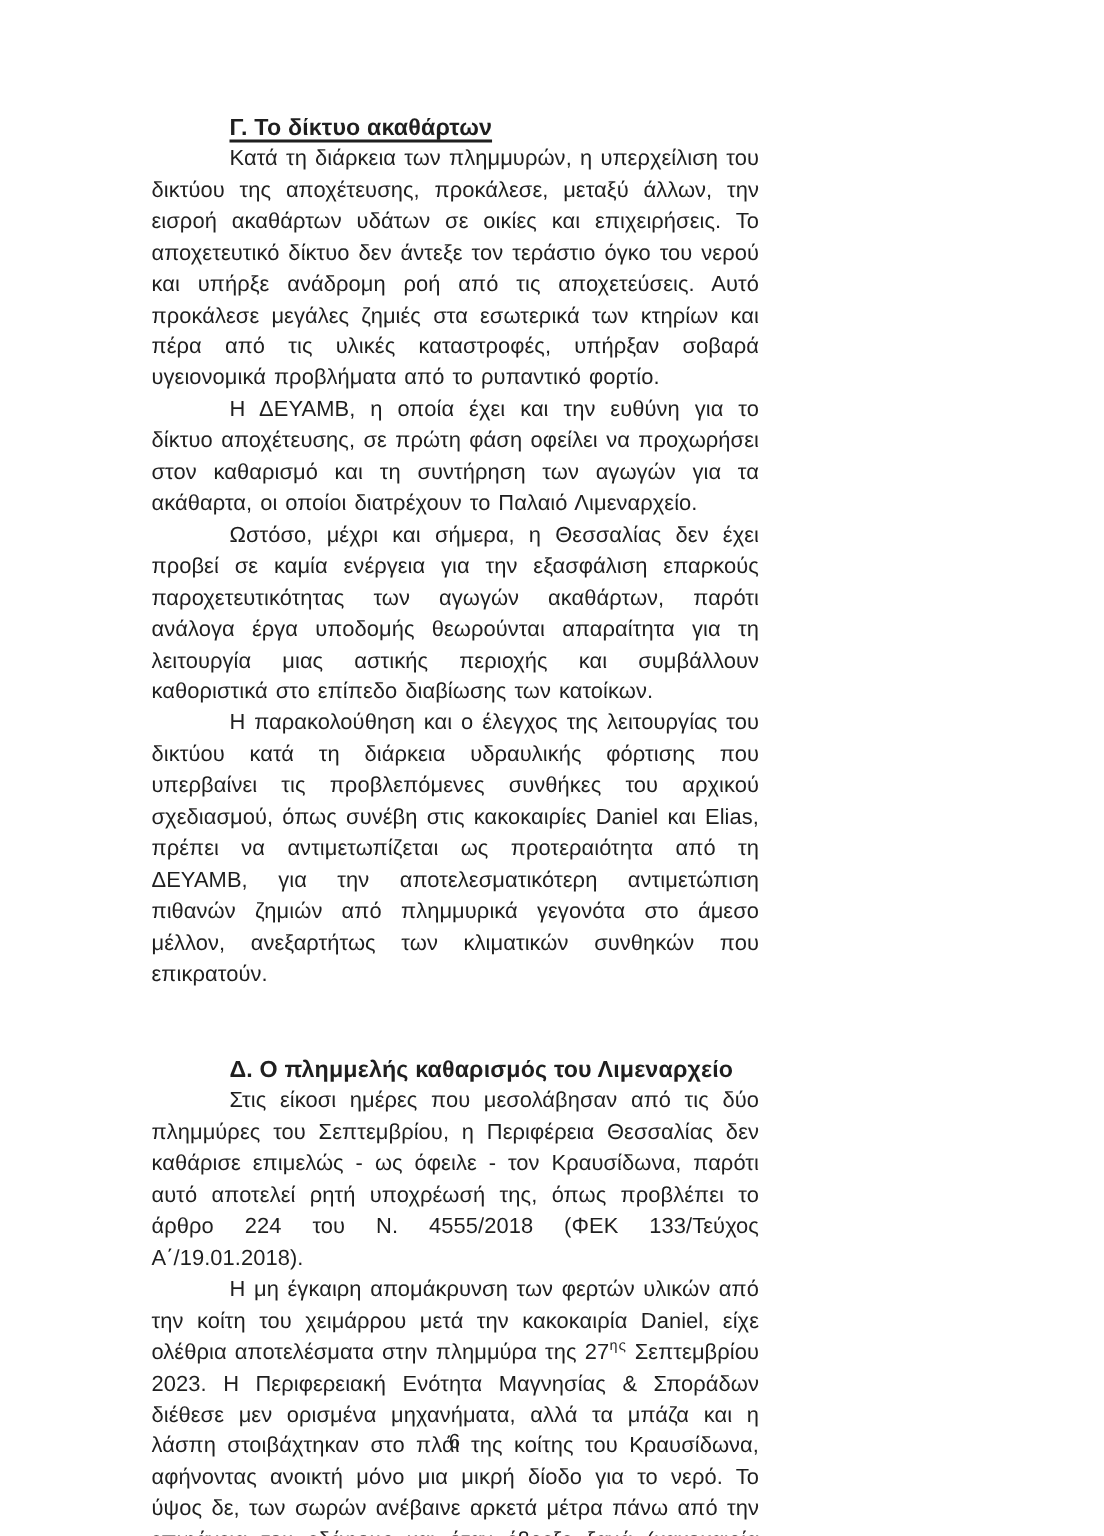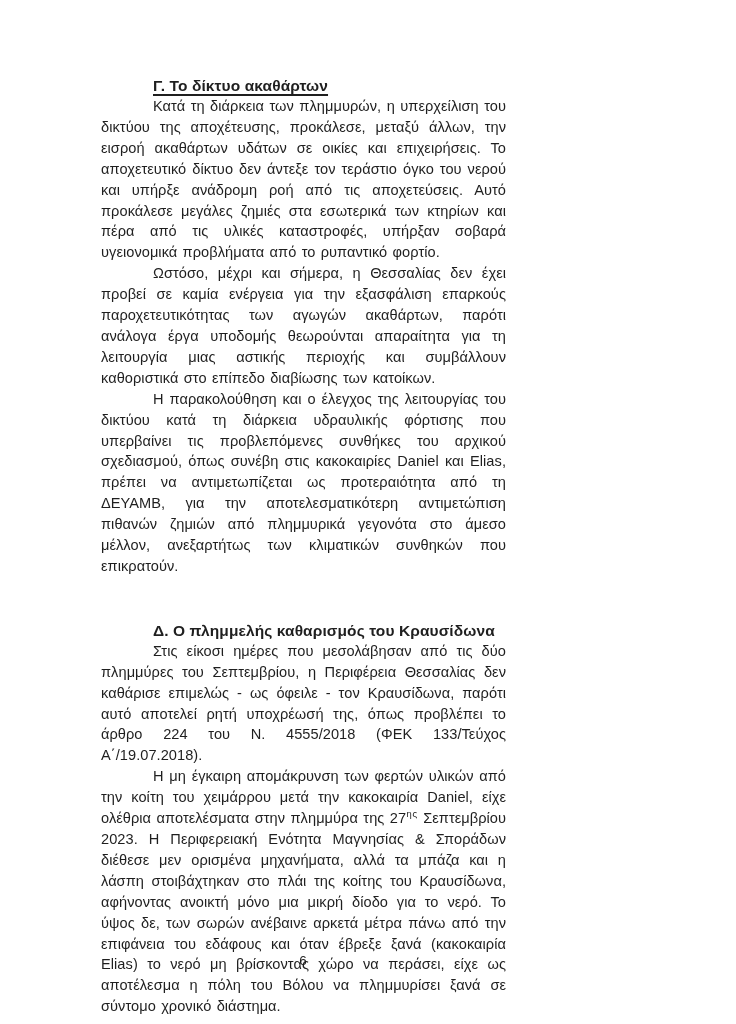--- a/index.html
+++ b/index.html
@@ -70,6 +70,7 @@
 
     <p class="body-para mt-first">Κατά τη διάρκεια των πλημμυρών, η υπερχείλιση του δικτύου της αποχέτευσης, προκάλεσε, μεταξύ άλλων, την εισροή ακαθάρτων υδάτων σε οικίες και επιχειρήσεις. Το αποχετευτικό δίκτυο δεν άντεξε τον τεράστιο όγκο του νερού και υπήρξε ανάδρομη ροή από τις αποχετεύσεις. Αυτό προκάλεσε μεγάλες ζημιές στα εσωτερικά των κτηρίων και πέρα από τις υλικές καταστροφές, υπήρξαν σοβαρά υγειονομικά προβλήματα από το ρυπαντικό φορτίο.</p>
 
+    <p class="body-para mt-para">Η ΔΕΥΑΜΒ, η οποία έχει και την ευθύνη για το δίκτυο αποχέτευσης, σε πρώτη φάση οφείλει να προχωρήσει στον καθαρισμό και τη συντήρηση των αγωγών για τα ακάθαρτα, οι οποίοι διατρέχουν το Παλαιό Λιμεναρχείο.</p>
 
     <p class="body-para mt-para">Ωστόσο, μέχρι και σήμερα, η Θεσσαλίας δεν έχει προβεί σε καμία ενέργεια για την εξασφάλιση επαρκούς παροχετευτικότητας των αγωγών ακαθάρτων, παρότι ανάλογα έργα υποδομής θεωρούνται απαραίτητα για τη λειτουργία μιας αστικής περιοχής και συμβάλλουν καθοριστικά στο επίπεδο διαβίωσης των κατοίκων.</p>
 

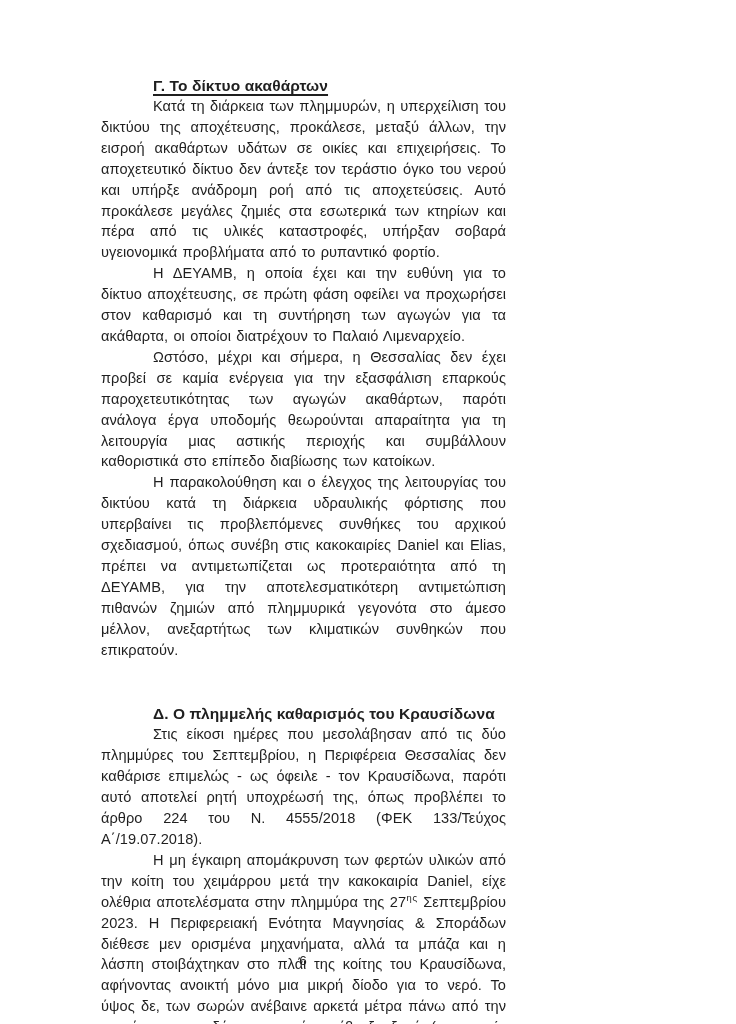--- a/index.html
+++ b/index.html
@@ -78,7 +78,7 @@
   </section>
 
   <section>
-    <h2 class="mt-section">Δ. Ο πλημμελής καθαρισμός του Κραυσίδωνα</h2>
+    <h2 class="mt-section">Δ. Ο πλημμελής καθαρισμός του Λιμεναρχείο</h2>
 
     <p class="body-para mt-first">Στις είκοσι ημέρες που μεσολάβησαν από τις δύο πλημμύρες του Σεπτεμβρίου, η Περιφέρεια Θεσσαλίας δεν καθάρισε επιμελώς - ως όφειλε -  τον Κραυσίδωνα, παρότι αυτό αποτελεί ρητή υποχρέωσή της, όπως προβλέπει το άρθρο 224 του Ν. 4555/2018 (ΦΕΚ 133/Τεύχος Α΄/19.07.2018).</p>
 

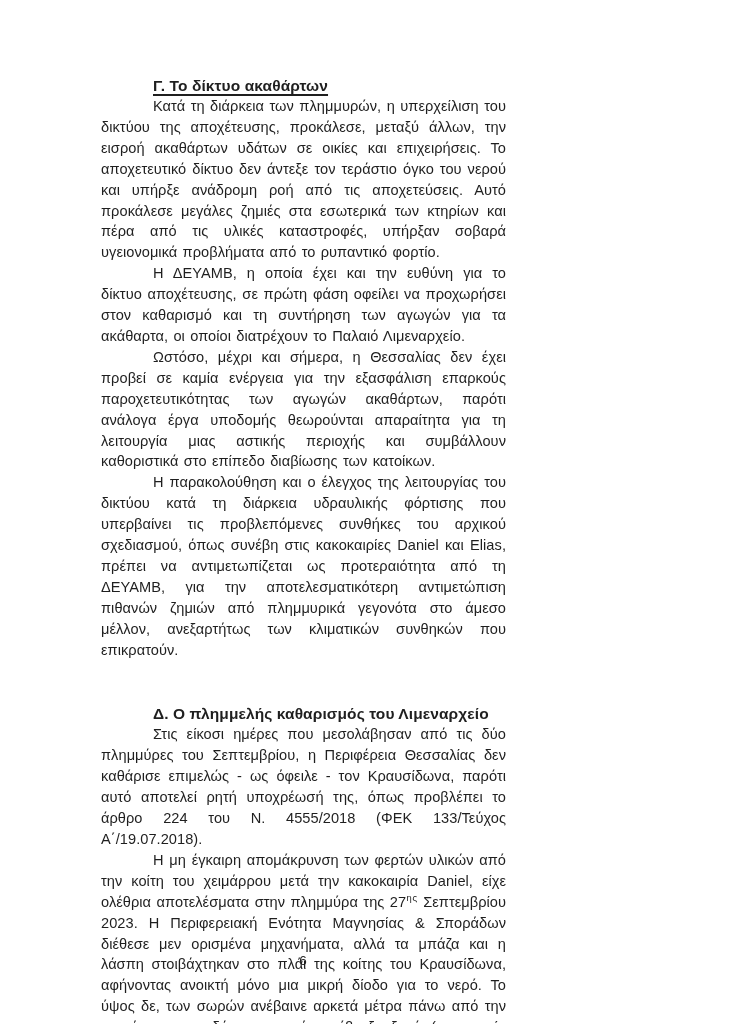--- a/index.html
+++ b/index.html
@@ -80,7 +80,7 @@
   <section>
     <h2 class="mt-section">Δ. Ο πλημμελής καθαρισμός του Λιμεναρχείο</h2>
 
-    <p class="body-para mt-first">Στις είκοσι ημέρες που μεσολάβησαν από τις δύο πλημμύρες του Σεπτεμβρίου, η Περιφέρεια Θεσσαλίας δεν καθάρισε επιμελώς - ως όφειλε -  τον Κραυσίδωνα, παρότι αυτό αποτελεί ρητή υποχρέωσή της, όπως προβλέπει το άρθρο 224 του Ν. 4555/2018 (ΦΕΚ 133/Τεύχος Α΄/19.07.2018).</p>
+    <p class="body-para mt-first">Στις είκοσι ημέρες που μεσολάβησαν από τις δύο πλημμύρες του Σεπτεμβρίου, η Περιφέρεια Θεσσαλίας δεν καθάρισε επιμελώς - ως όφειλε -  τον Κραυσίδωνα, παρότι αυτό αποτελεί ρητή υποχρέωσή της, όπως προβλέπει το άρθρο 224 του Ν. 4555/2018 (ΦΕΚ 133/Τεύχος Α΄/19.01.2018).</p>
 
     <p class="body-para mt-para"><span>Η μη έγκαιρη απομάκρυνση των φερτών υλικών από την κοίτη του χειμάρρου μετά την κακοκαιρία Daniel, είχε ολέθρια αποτελέσματα στην πλημμύρα της 27</span><sup class="ord">ης</sup><span> Σεπτεμβρίου 2023. Η Περιφερειακή Ενότητα Μαγνησίας &amp; Σποράδων διέθεσε μεν ορισμένα μηχανήματα, αλλά τα μπάζα και η λάσπη στοιβάχτηκαν στο πλάι της κοίτης του Κραυσίδωνα, αφήνοντας ανοικτή μόνο μια μικρή δίοδο για το νερό. Το ύψος δε, των σωρών ανέβαινε αρκετά μέτρα πάνω από την επιφάνεια του εδάφους και όταν έβρεξε ξανά (κακοκαιρία Elias) το νερό μη βρίσκοντας χώρο να περάσει, είχε ως αποτέλεσμα η πόλη του Βόλου να πλημμυρίσει ξανά σε σύντομο χρονικό διάστημα.</span></p>
   </section>

